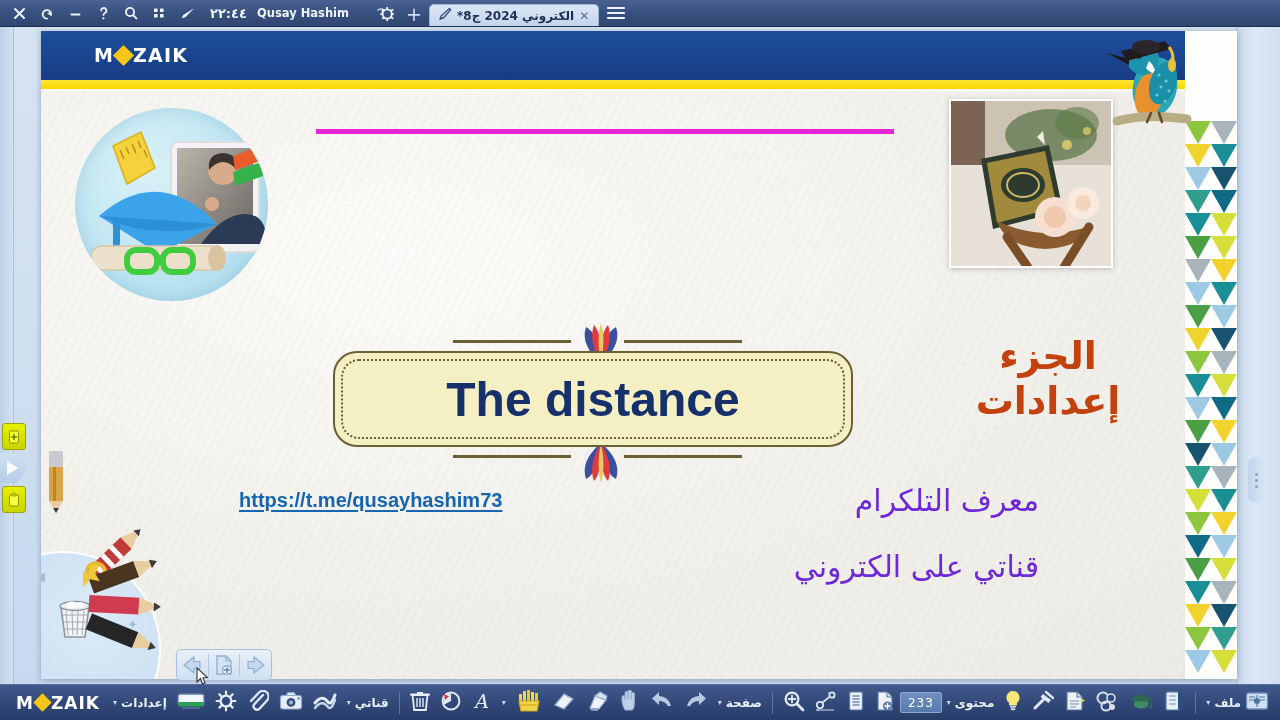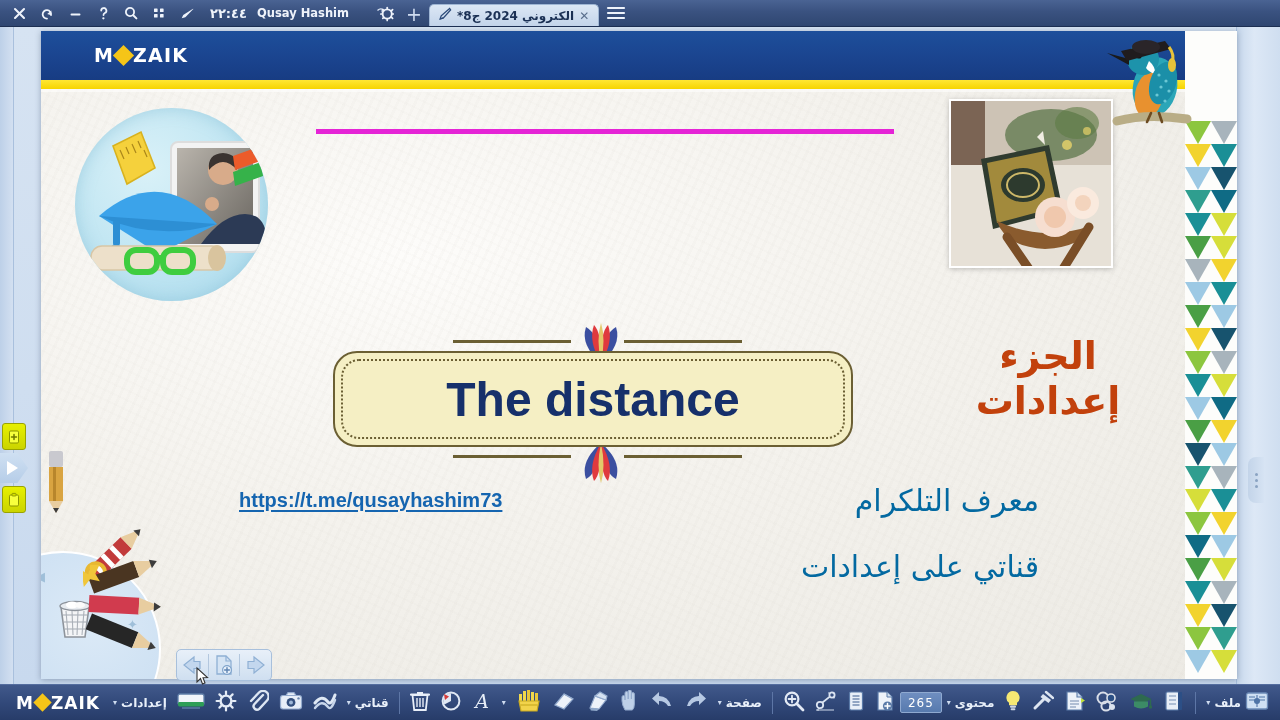--- a/index.html
+++ b/index.html
@@ -241,7 +241,7 @@
   
   .link-row { position:absolute; display:flex; align-items:center; direction:rtl; }
   .link-row .lbl {
-    color:#0369a1; font-size:30px; direction:rtl;
+    color:#6d28d9; font-size:30px; direction:rtl;
     font-family:"DejaVu Sans", sans-serif;
     text-align:right; white-space:nowrap;
   }

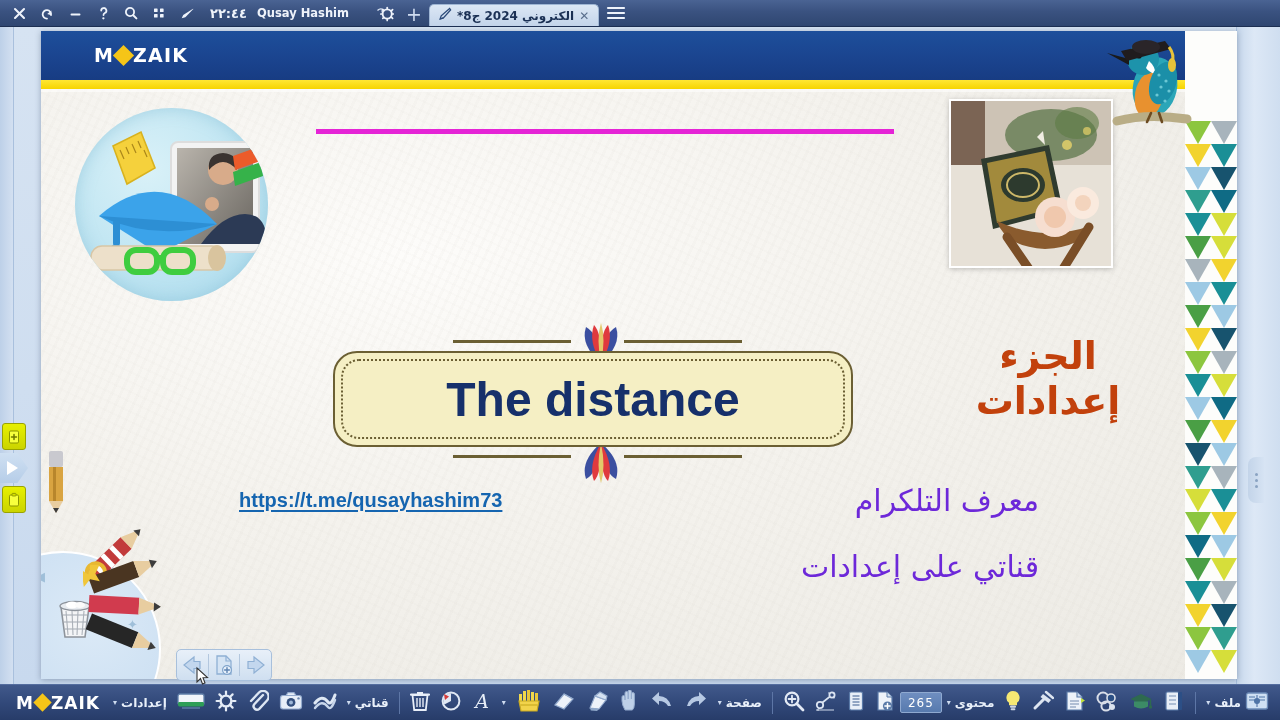--- a/index.html
+++ b/index.html
@@ -744,7 +744,7 @@
         <a class="url" href="#">https://t.me/qusayhashim73</a>
       </div>
       <div class="link-row row2">
-        <span class="lbl">قناتي على إعدادات</span>
+        <span class="lbl">قناتي على الكتروني</span>
       </div>
 
       <div class="pencils">

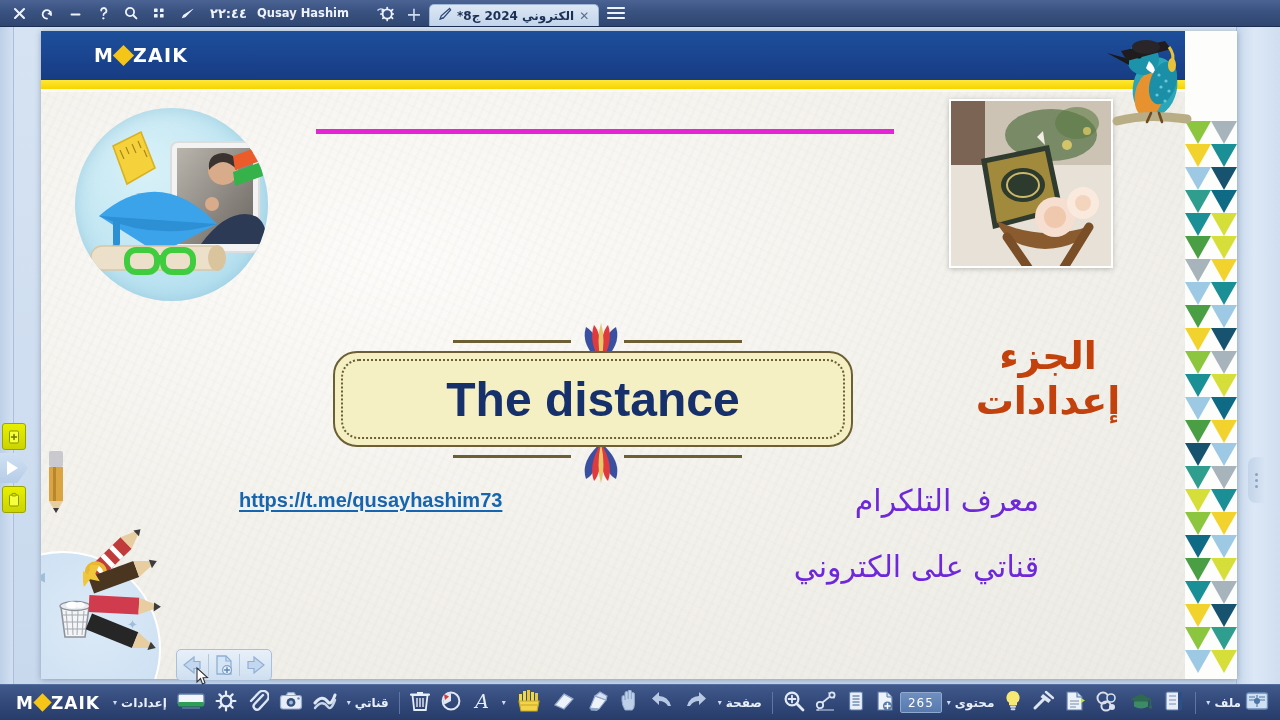--- a/index.html
+++ b/index.html
@@ -930,7 +930,7 @@
       <span class="bb-caret">▾</span>
     </div>
 
-    <div class="bb-badge">265</div>
+    <div class="bb-badge">233</div>
 
     <div class="bb-item">
       <span>

